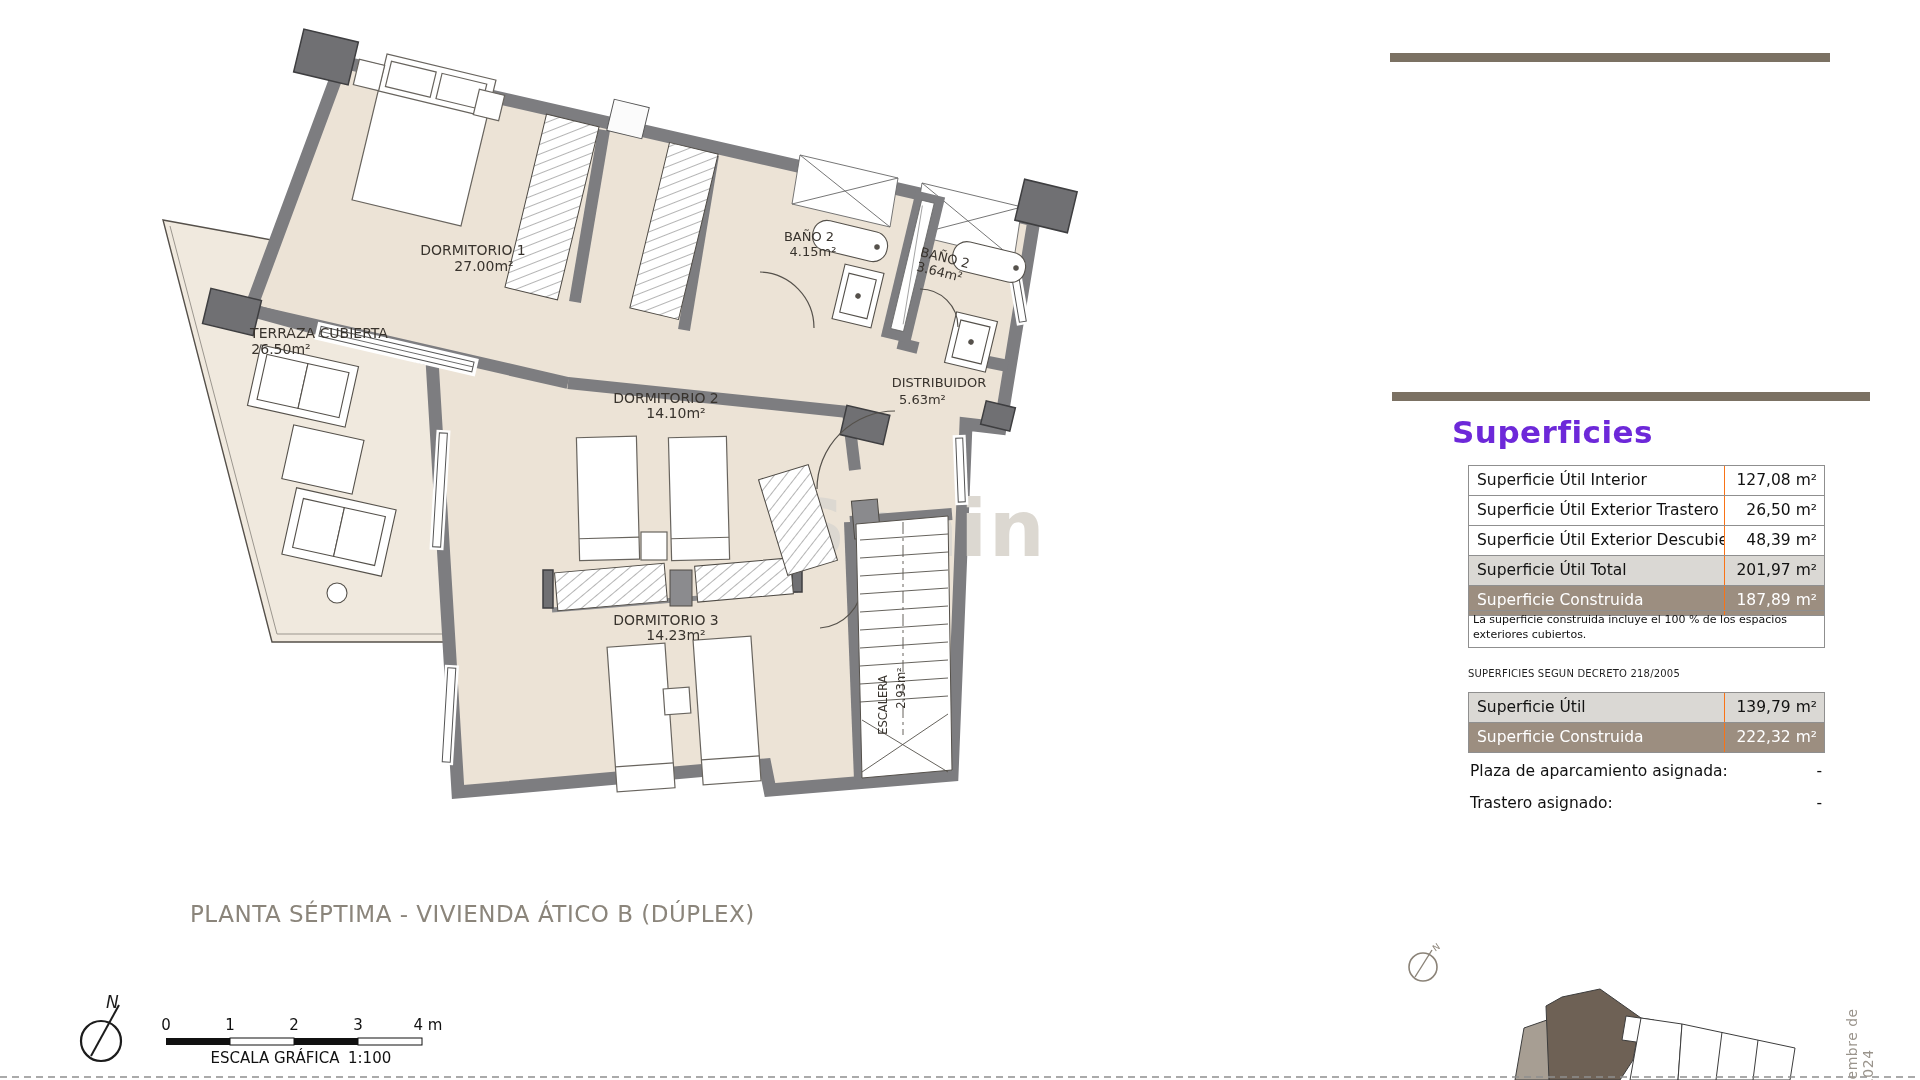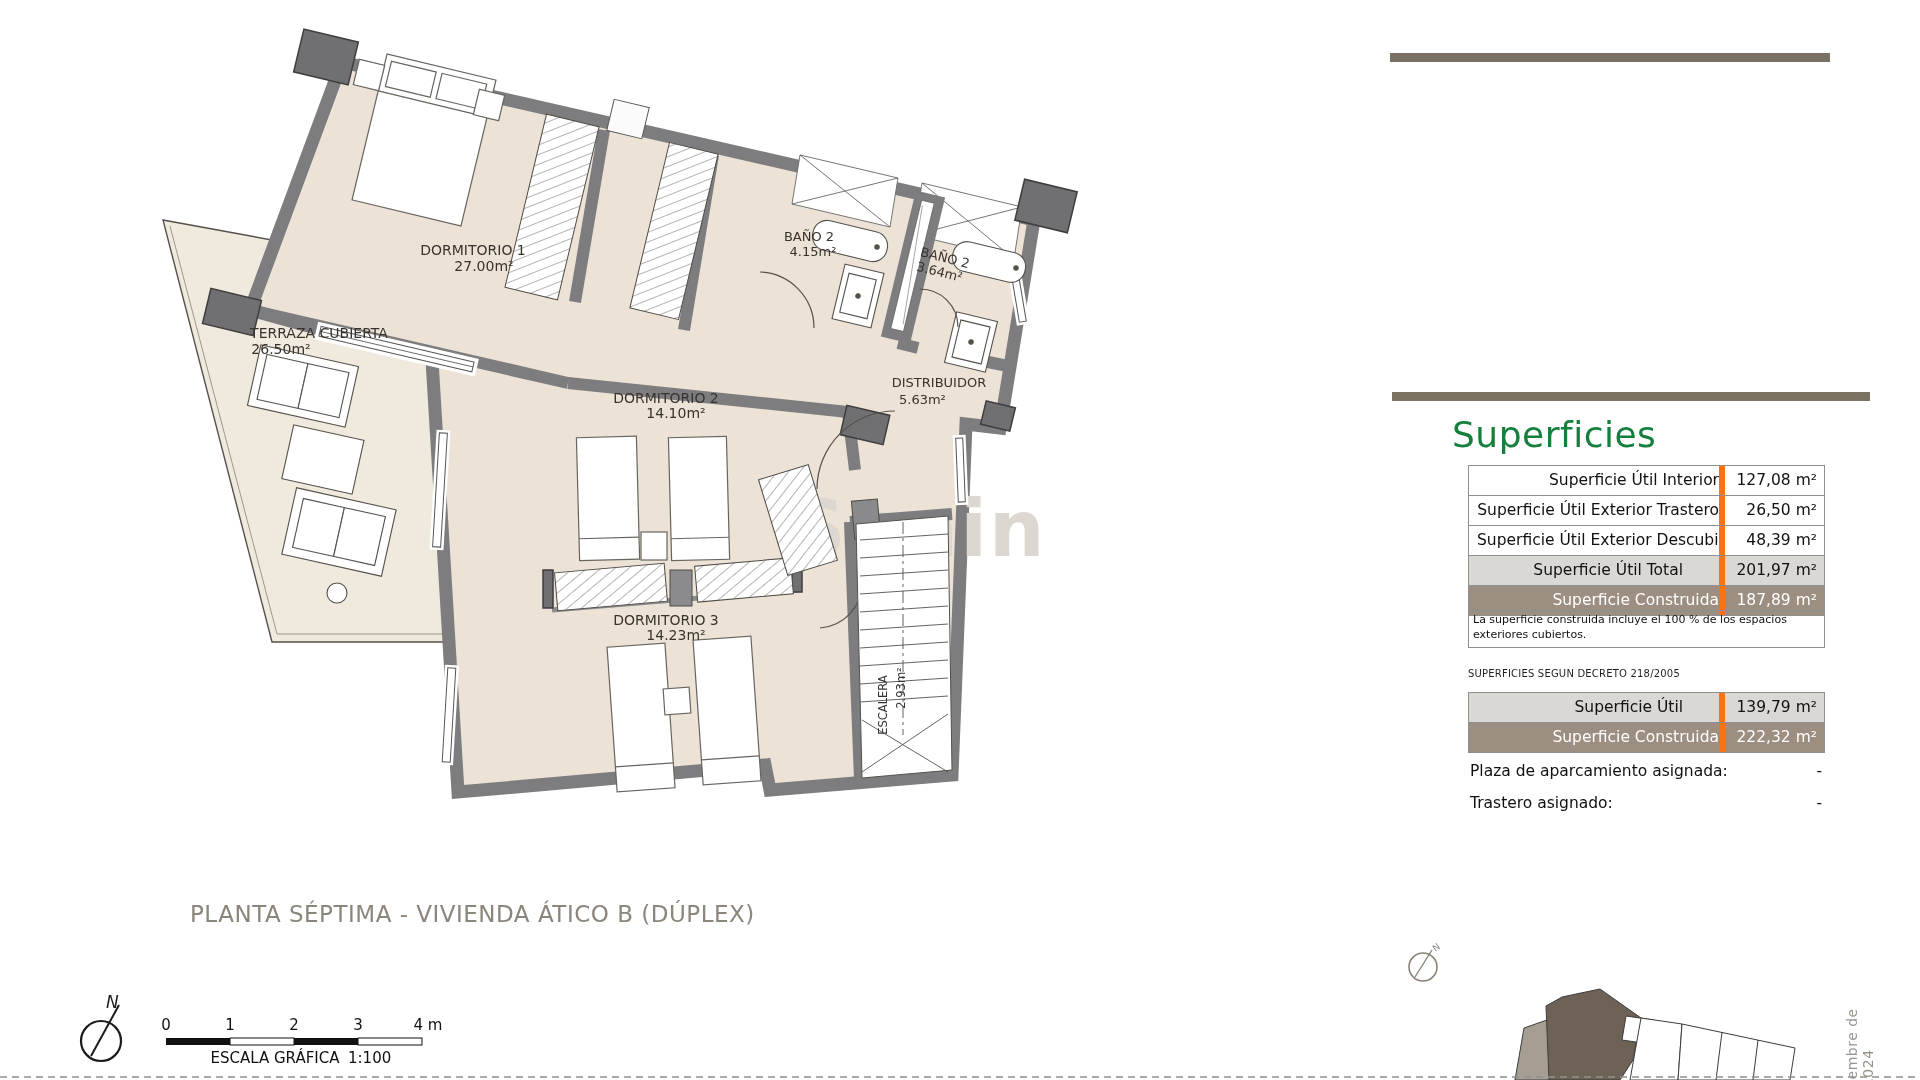--- a/index.html
+++ b/index.html
@@ -9,7 +9,7 @@
   
   .bar{background:#7b7163;height:9px;}
   .floor-label{width:440px;text-align:center;font-size:18px;letter-spacing:1.5px;color:#7e7870;}
-  .surf-heading{font-size:36px;font-weight:normal;color:#15803d;letter-spacing:0.5px;}
+  .surf-heading{font-size:31px;font-weight:bold;color:#6d28d9;letter-spacing:0.5px;}
   .stable{width:357px;font-size:15.5px;color:#111;}
   .srow{display:flex;height:29px;line-height:29px;border:1px solid #8f8f8f;margin-top:-1px;background:#fff;text-align:right;}
   .srow .lbl{flex:1;padding-left:8px;white-space:nowrap;overflow:hidden;}

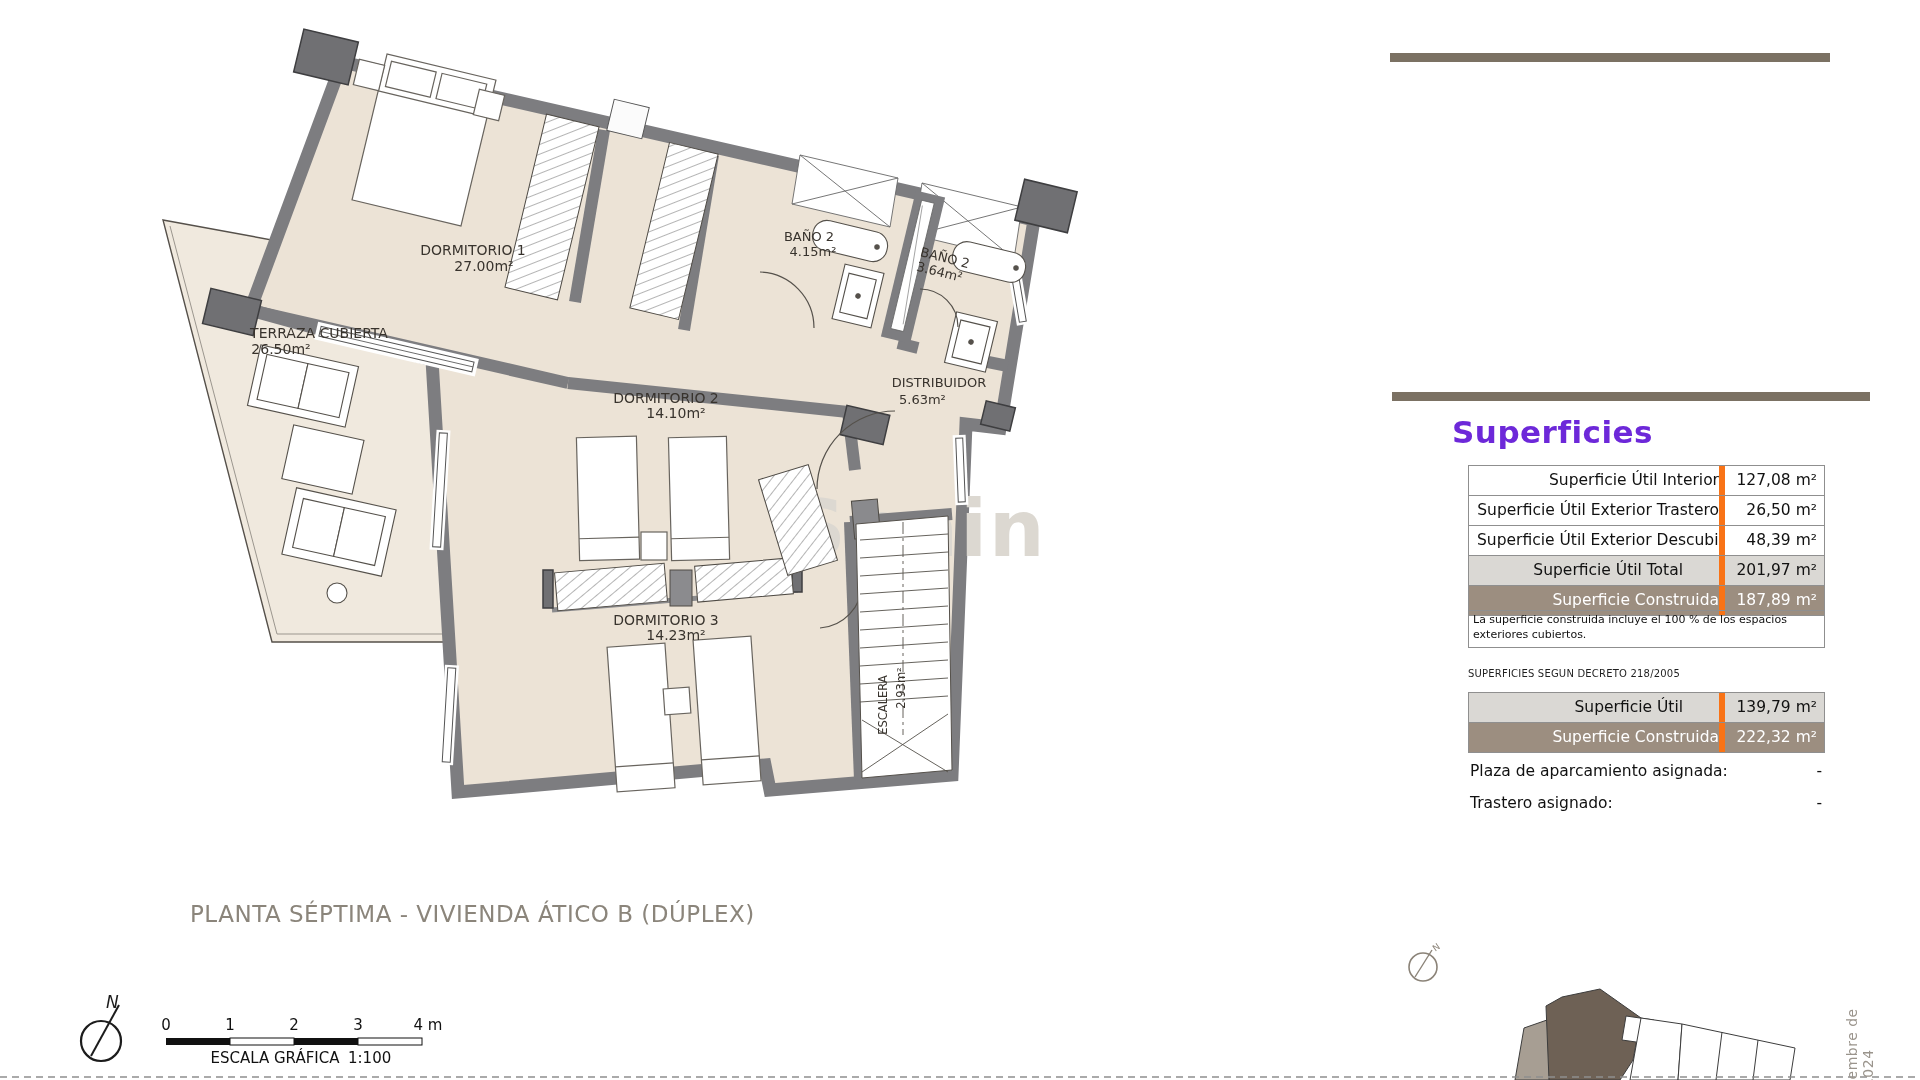--- a/index.html
+++ b/index.html
@@ -11,7 +11,7 @@
   .floor-label{width:440px;text-align:center;font-size:18px;letter-spacing:1.5px;color:#7e7870;}
   .surf-heading{font-size:31px;font-weight:bold;color:#6d28d9;letter-spacing:0.5px;}
   .stable{width:357px;font-size:15.5px;color:#111;}
-  .srow{display:flex;height:29px;line-height:29px;border:1px solid #8f8f8f;margin-top:-1px;background:#fff;text-align:right;}
+  .srow{display:flex;height:29px;line-height:29px;border:1px solid #8f8f8f;margin-top:-1px;background:#fff;}
   .srow .lbl{flex:1;padding-left:8px;white-space:nowrap;overflow:hidden;}
   .srow .val{width:92px;border-left:6px solid #f97316;display:flex;justify-content:flex-end;align-items:center;gap:5px;padding-right:7px;}
   .srow.gray{background:#dad8d4;gap:36px;}

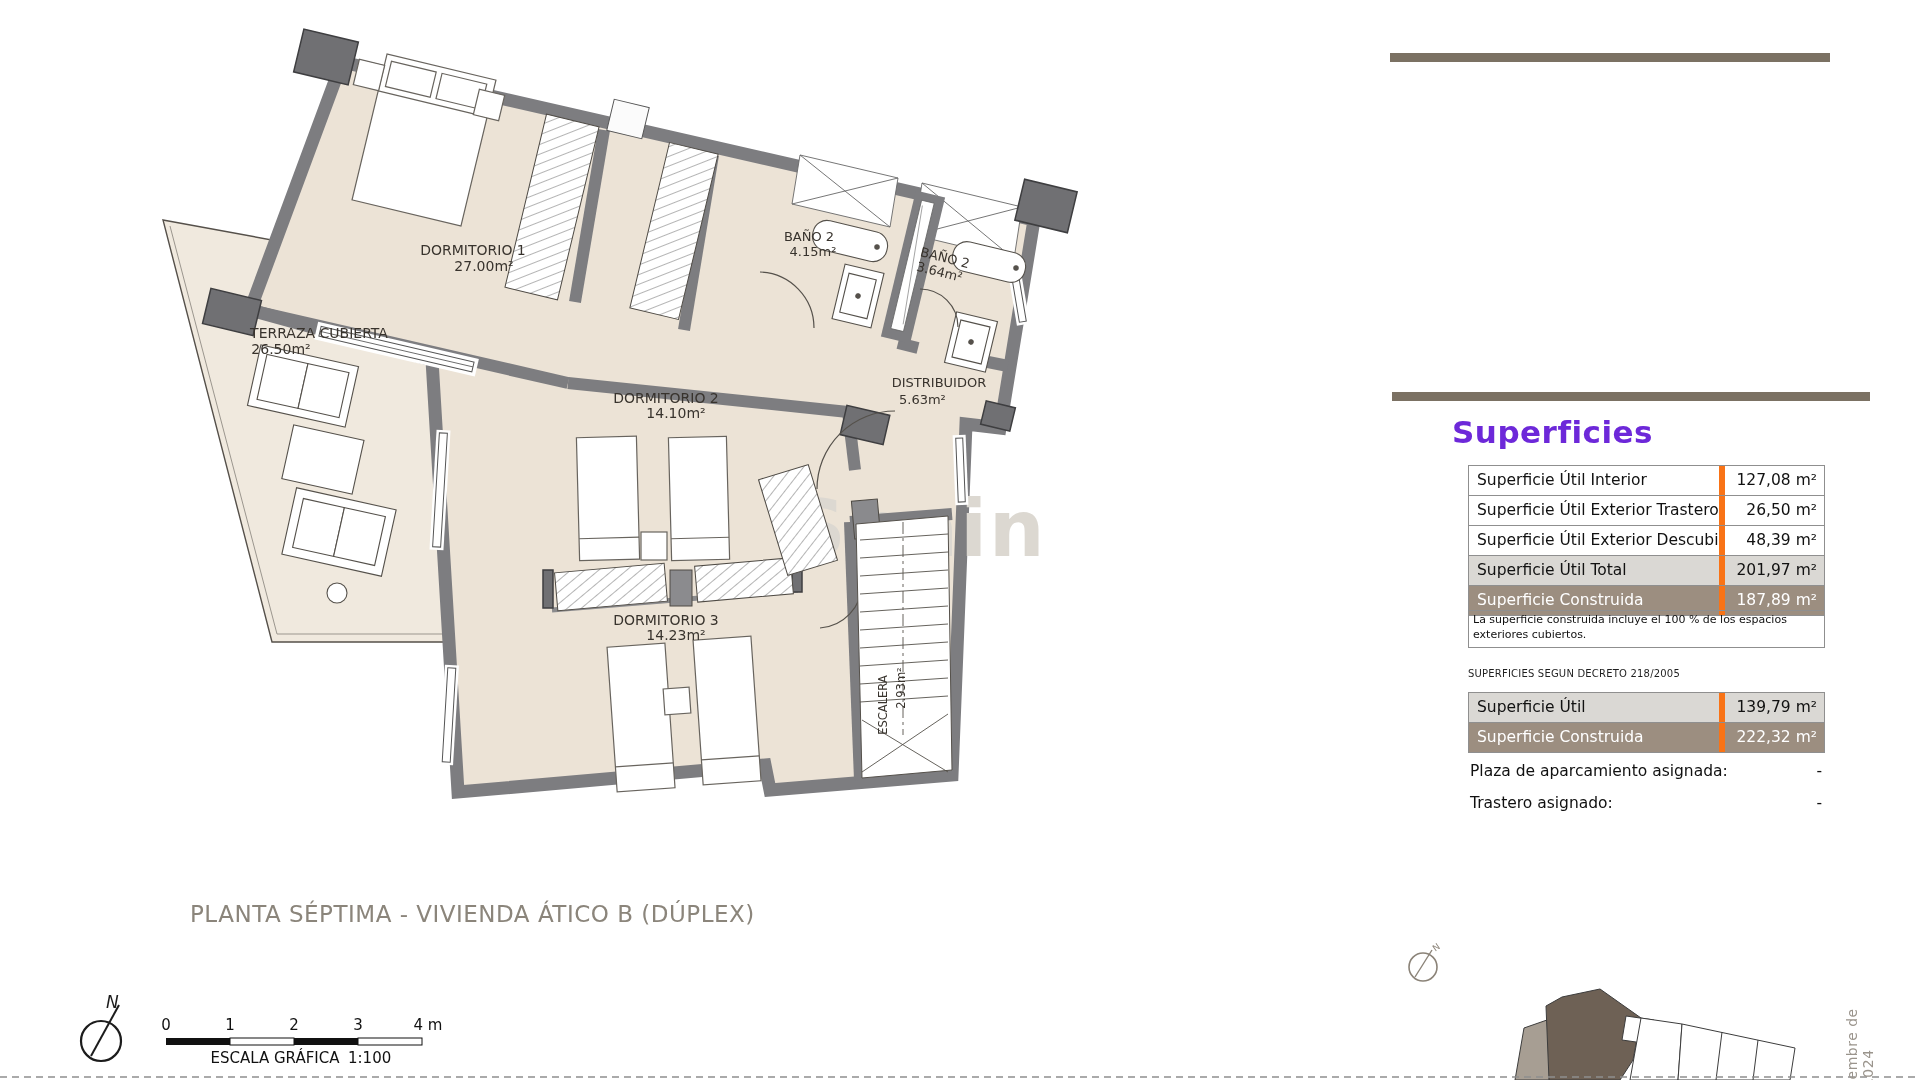--- a/index.html
+++ b/index.html
@@ -13,7 +13,7 @@
   .stable{width:357px;font-size:15.5px;color:#111;}
   .srow{display:flex;height:29px;line-height:29px;border:1px solid #8f8f8f;margin-top:-1px;background:#fff;}
   .srow .lbl{flex:1;padding-left:8px;white-space:nowrap;overflow:hidden;}
-  .srow .val{width:92px;border-left:6px solid #f97316;display:flex;justify-content:flex-end;align-items:center;gap:5px;padding-right:7px;}
+  .srow .val{width:92px;border-left:1px solid #f97316;display:flex;justify-content:flex-end;align-items:center;gap:5px;padding-right:7px;}
   .srow.gray{background:#dad8d4;gap:36px;}
   .srow.brown{background:#9c8e80;color:#fff;}
   .note-box{width:347px;border:1px solid #8f8f8f;font-size:11px;line-height:1.35;color:#111;padding:2px 4px 4px 4px;}

